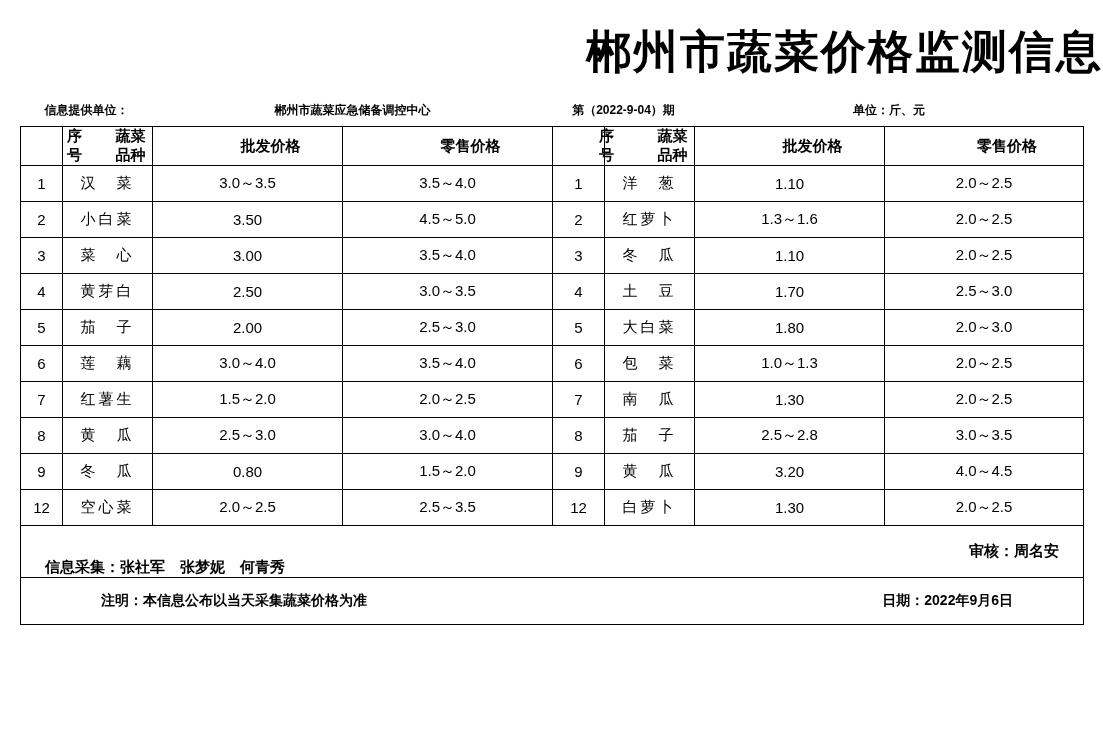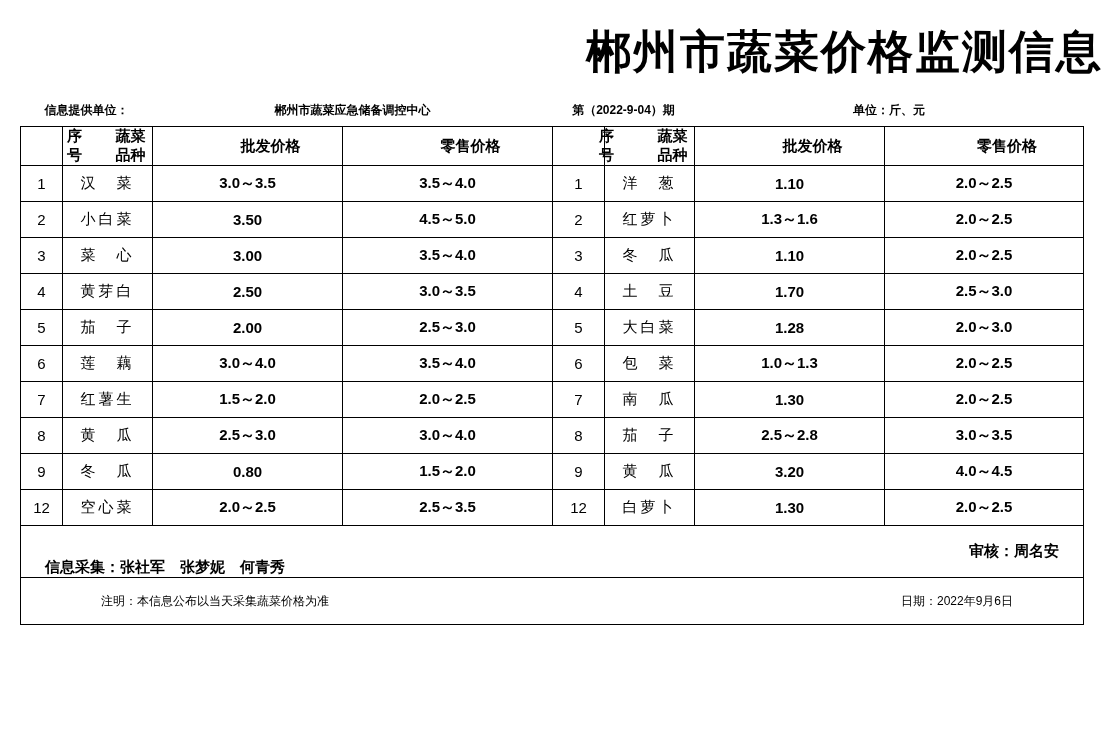--- a/index.html
+++ b/index.html
@@ -82,7 +82,7 @@
   }
   .cell-price {
     font-size: 16px;
-    font-weight: bold;
+    font-weight: normal;
     font-family: "Liberation Serif", serif;
     margin-top: 8px;
   }

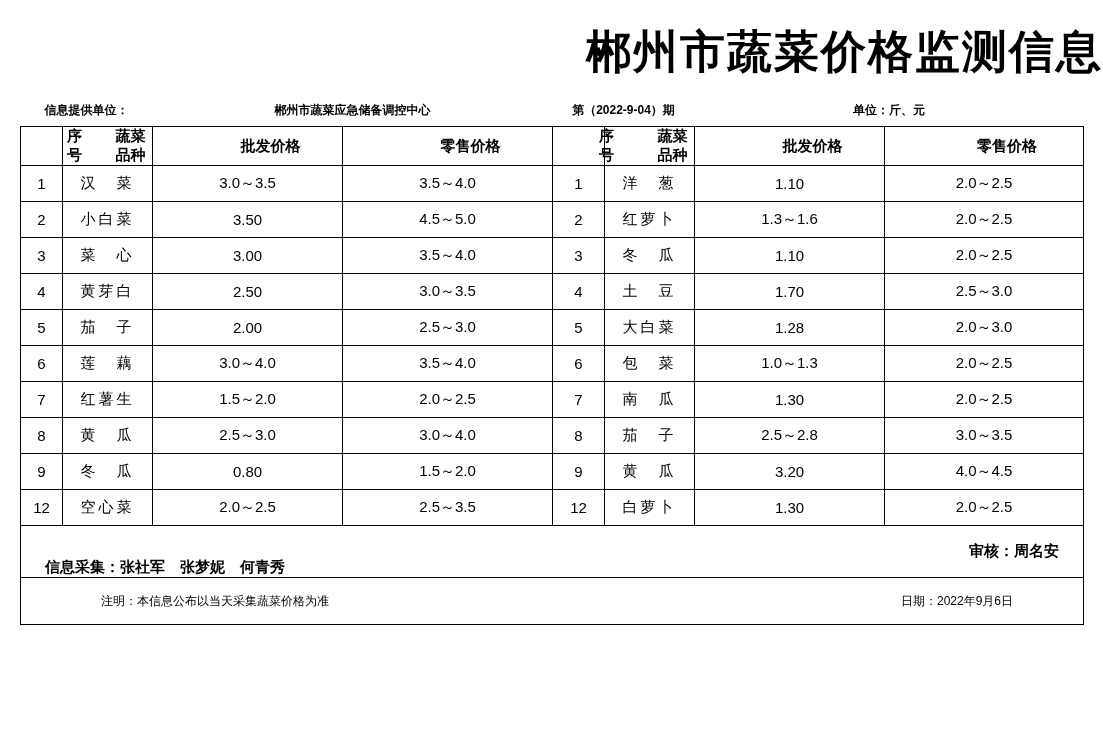--- a/index.html
+++ b/index.html
@@ -204,7 +204,7 @@
         <td class="cell-price">2.5～3.0</td>
         <td class="cell-idx">5</td>
         <td class="cell-name">大白菜</td>
-        <td class="cell-price">1.28</td>
+        <td class="cell-price">1.80</td>
         <td class="cell-price">2.0～3.0</td>
       </tr>
       <tr>

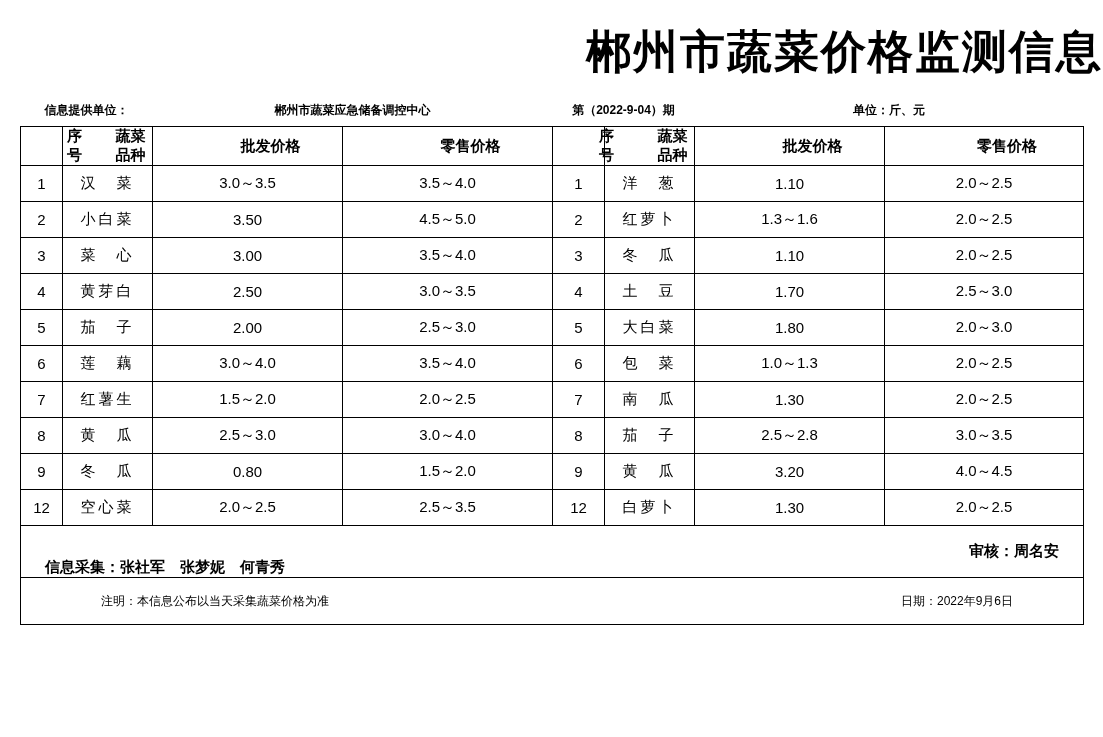--- a/index.html
+++ b/index.html
@@ -107,8 +107,8 @@
   .footer-right { }
   .note-row td {
     height: 46px;
-    font-size: 12px;
-    font-weight: normal;
+    font-size: 14px;
+    font-weight: bold;
   }
   .note-inner {
     display: flex;

